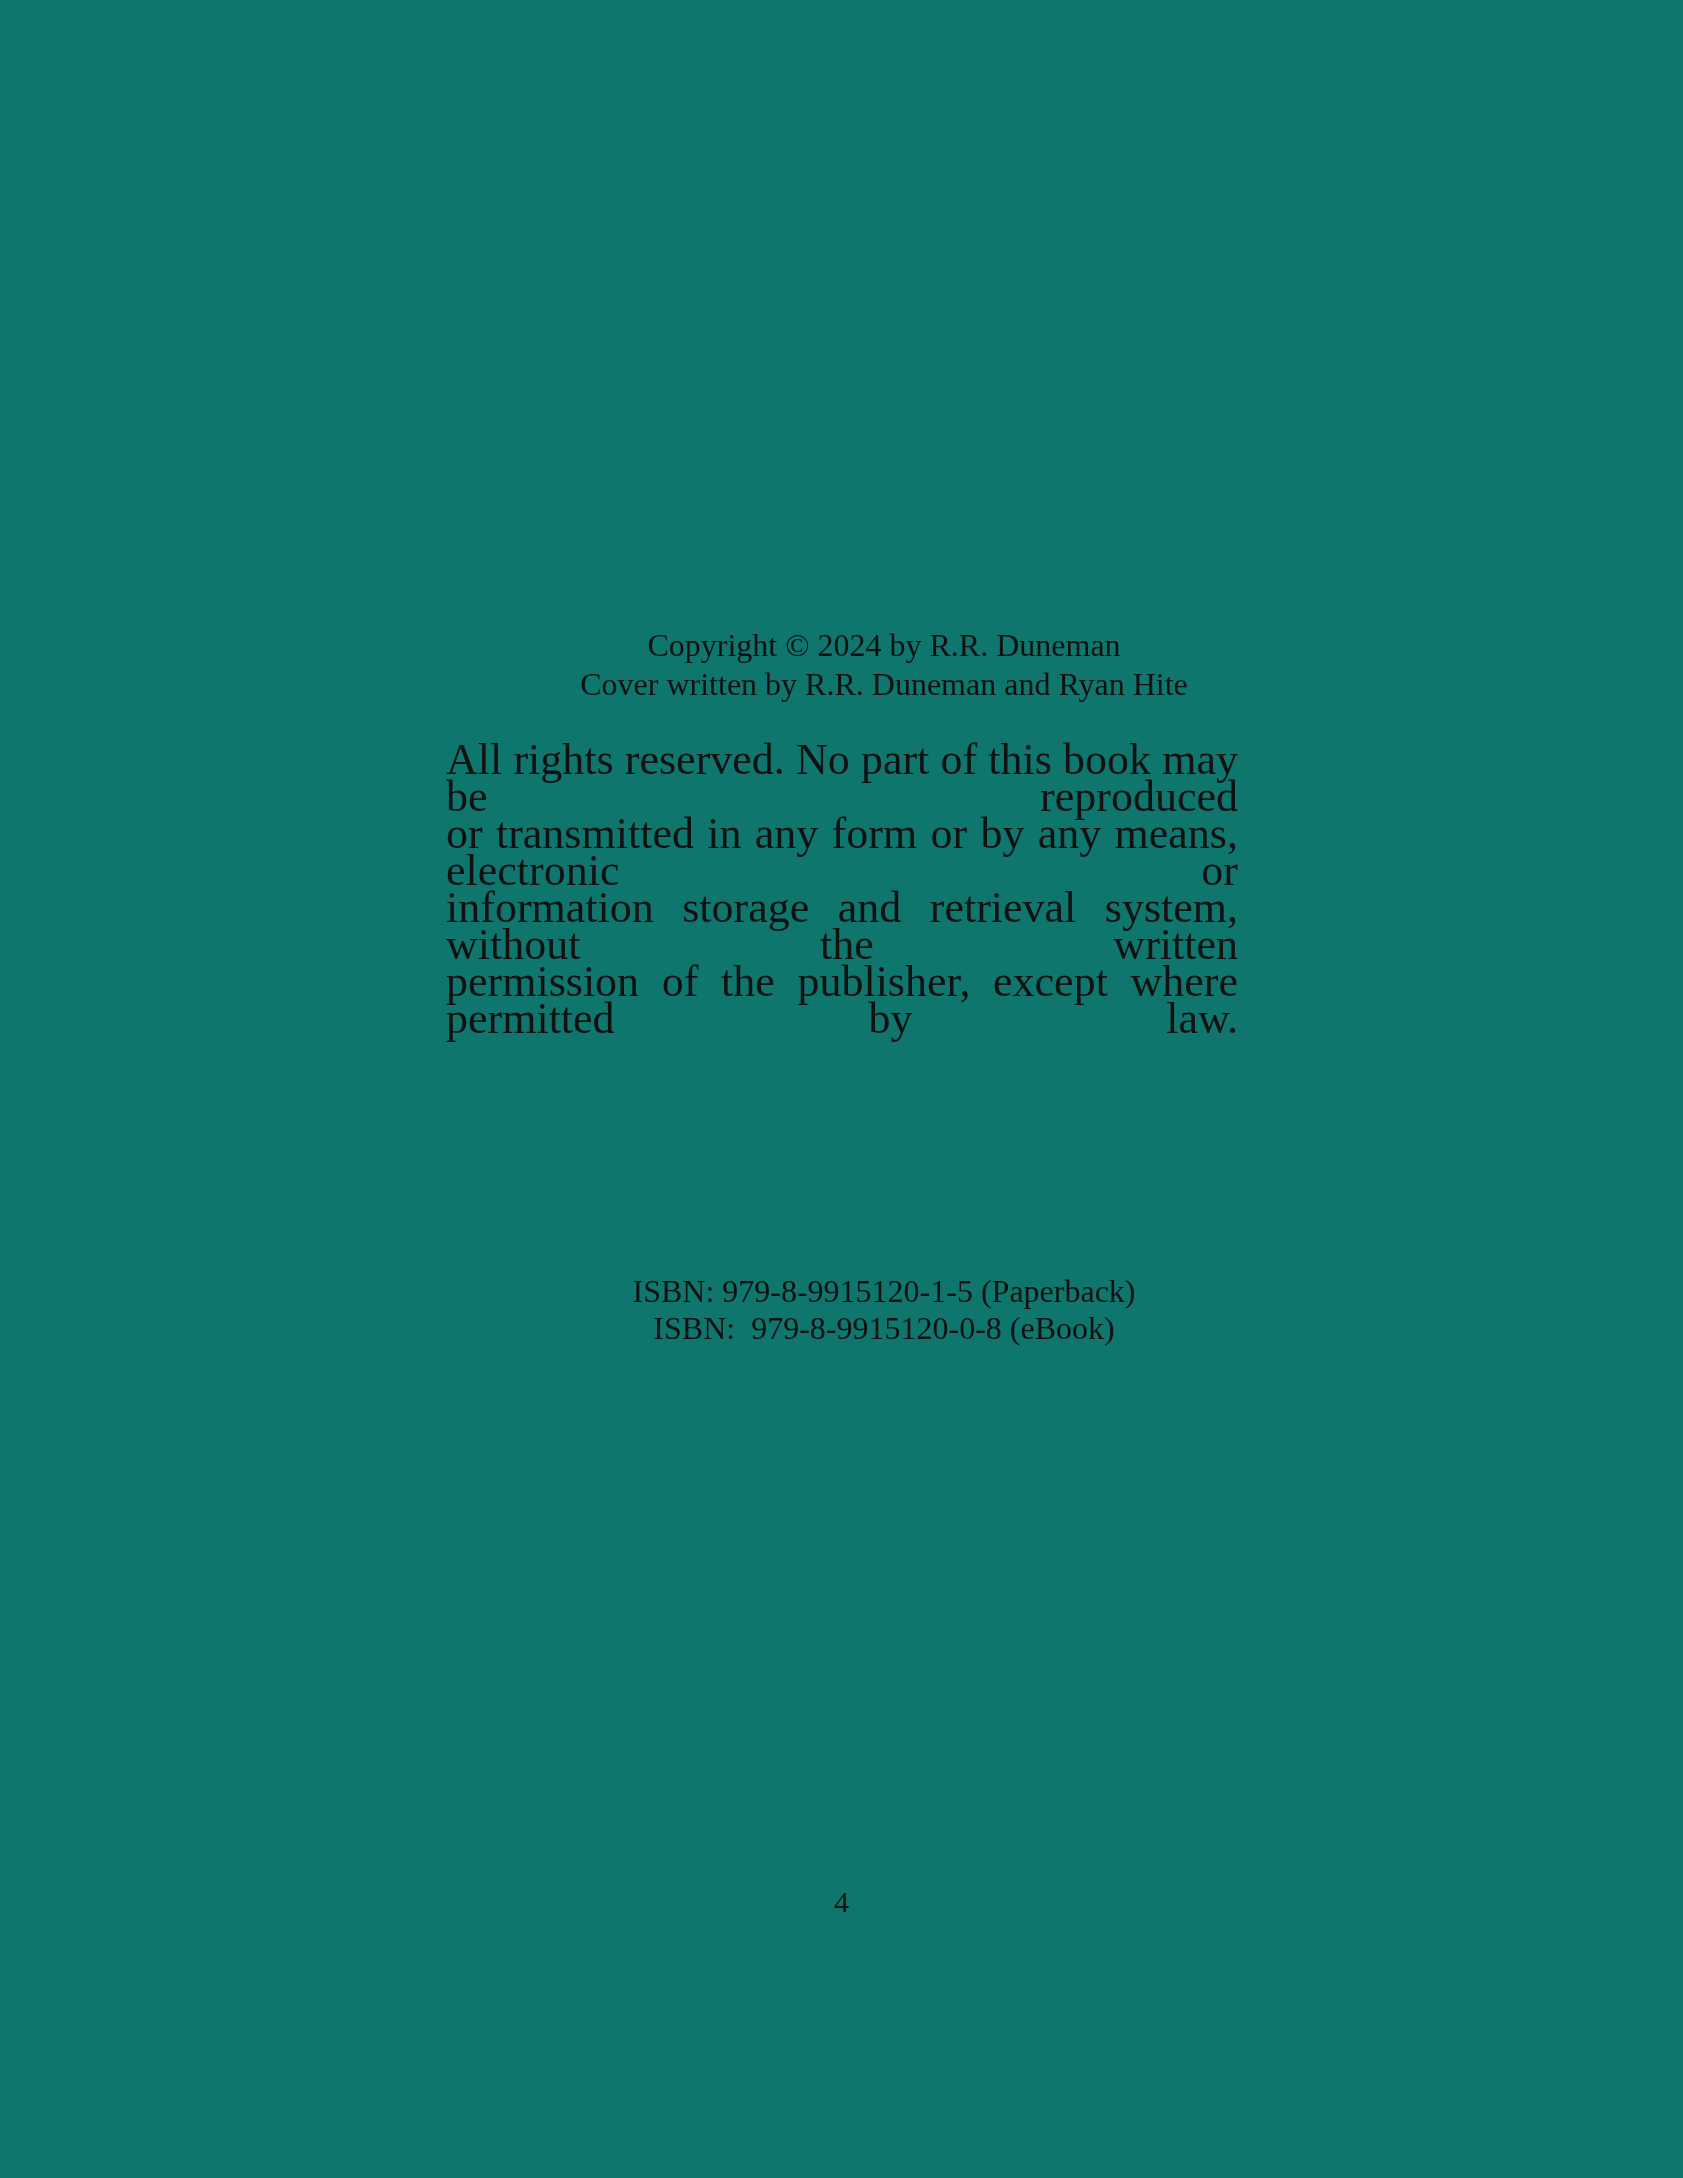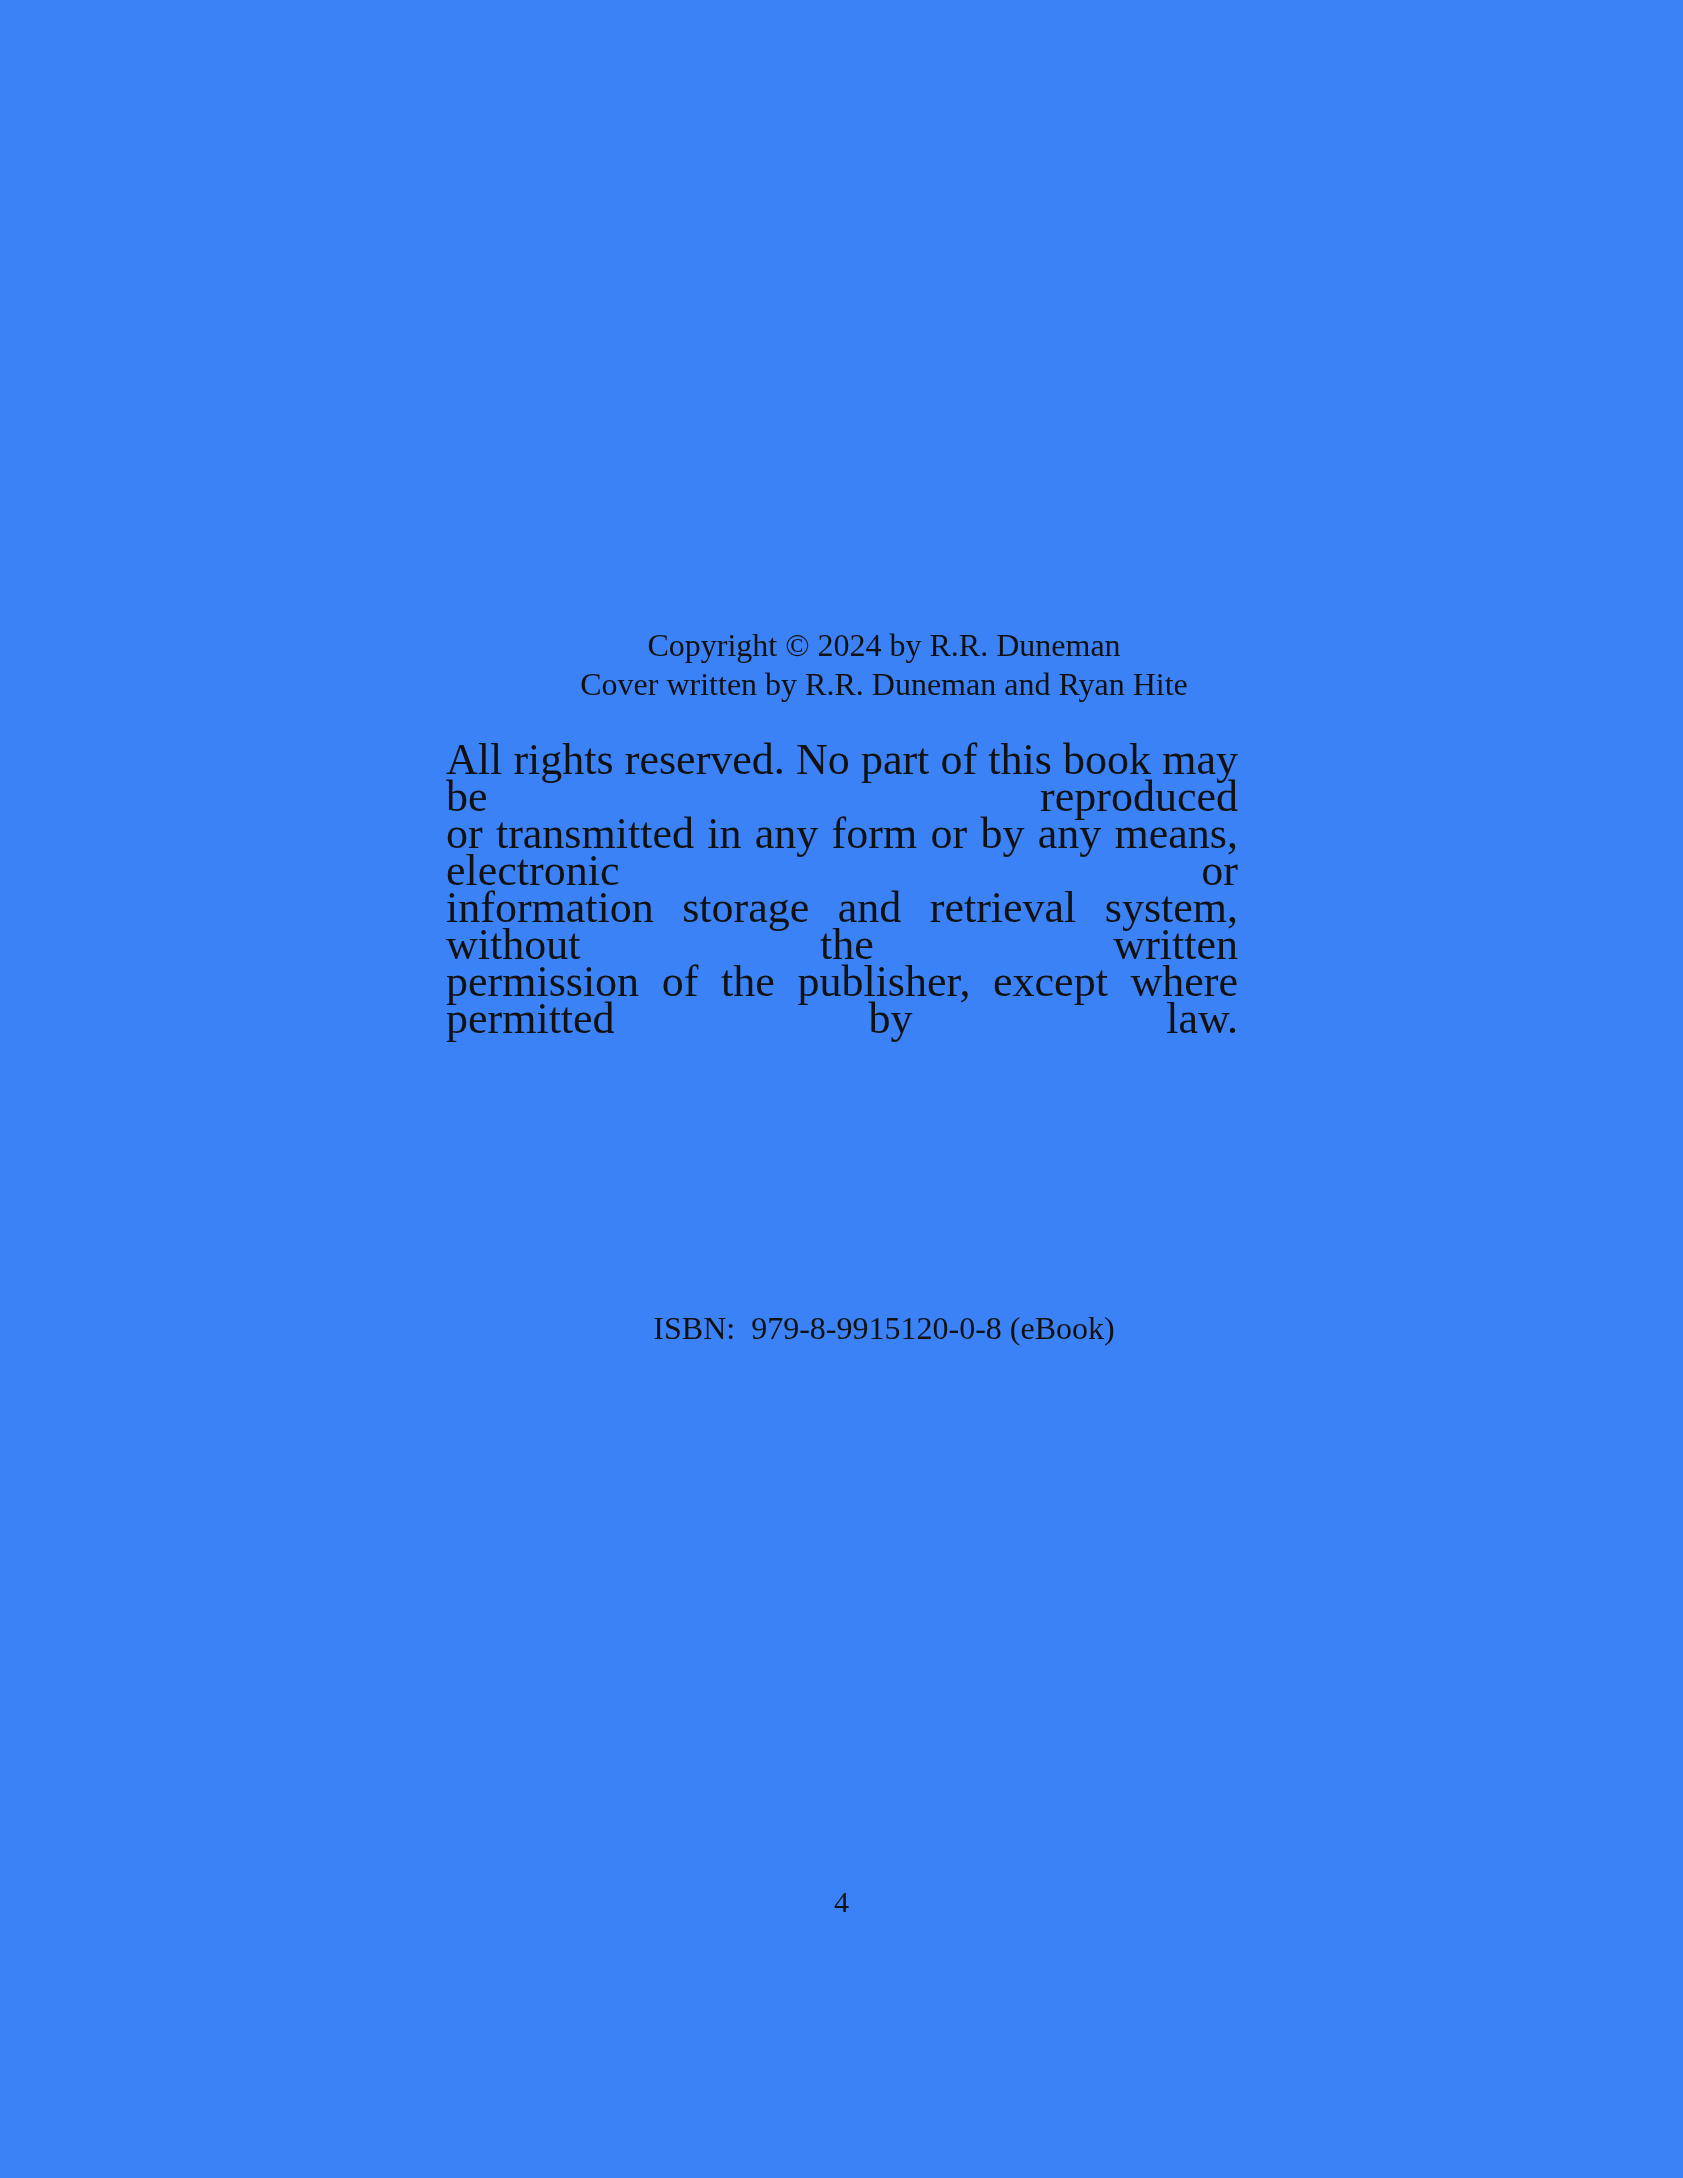--- a/index.html
+++ b/index.html
@@ -20,7 +20,7 @@
       left: 0; top: 0;
       width: 1683px;
       height: 2178px;
-      background: #3b82f6;
+      background: #0f766e;
     }
     .center-line {
       position: absolute;

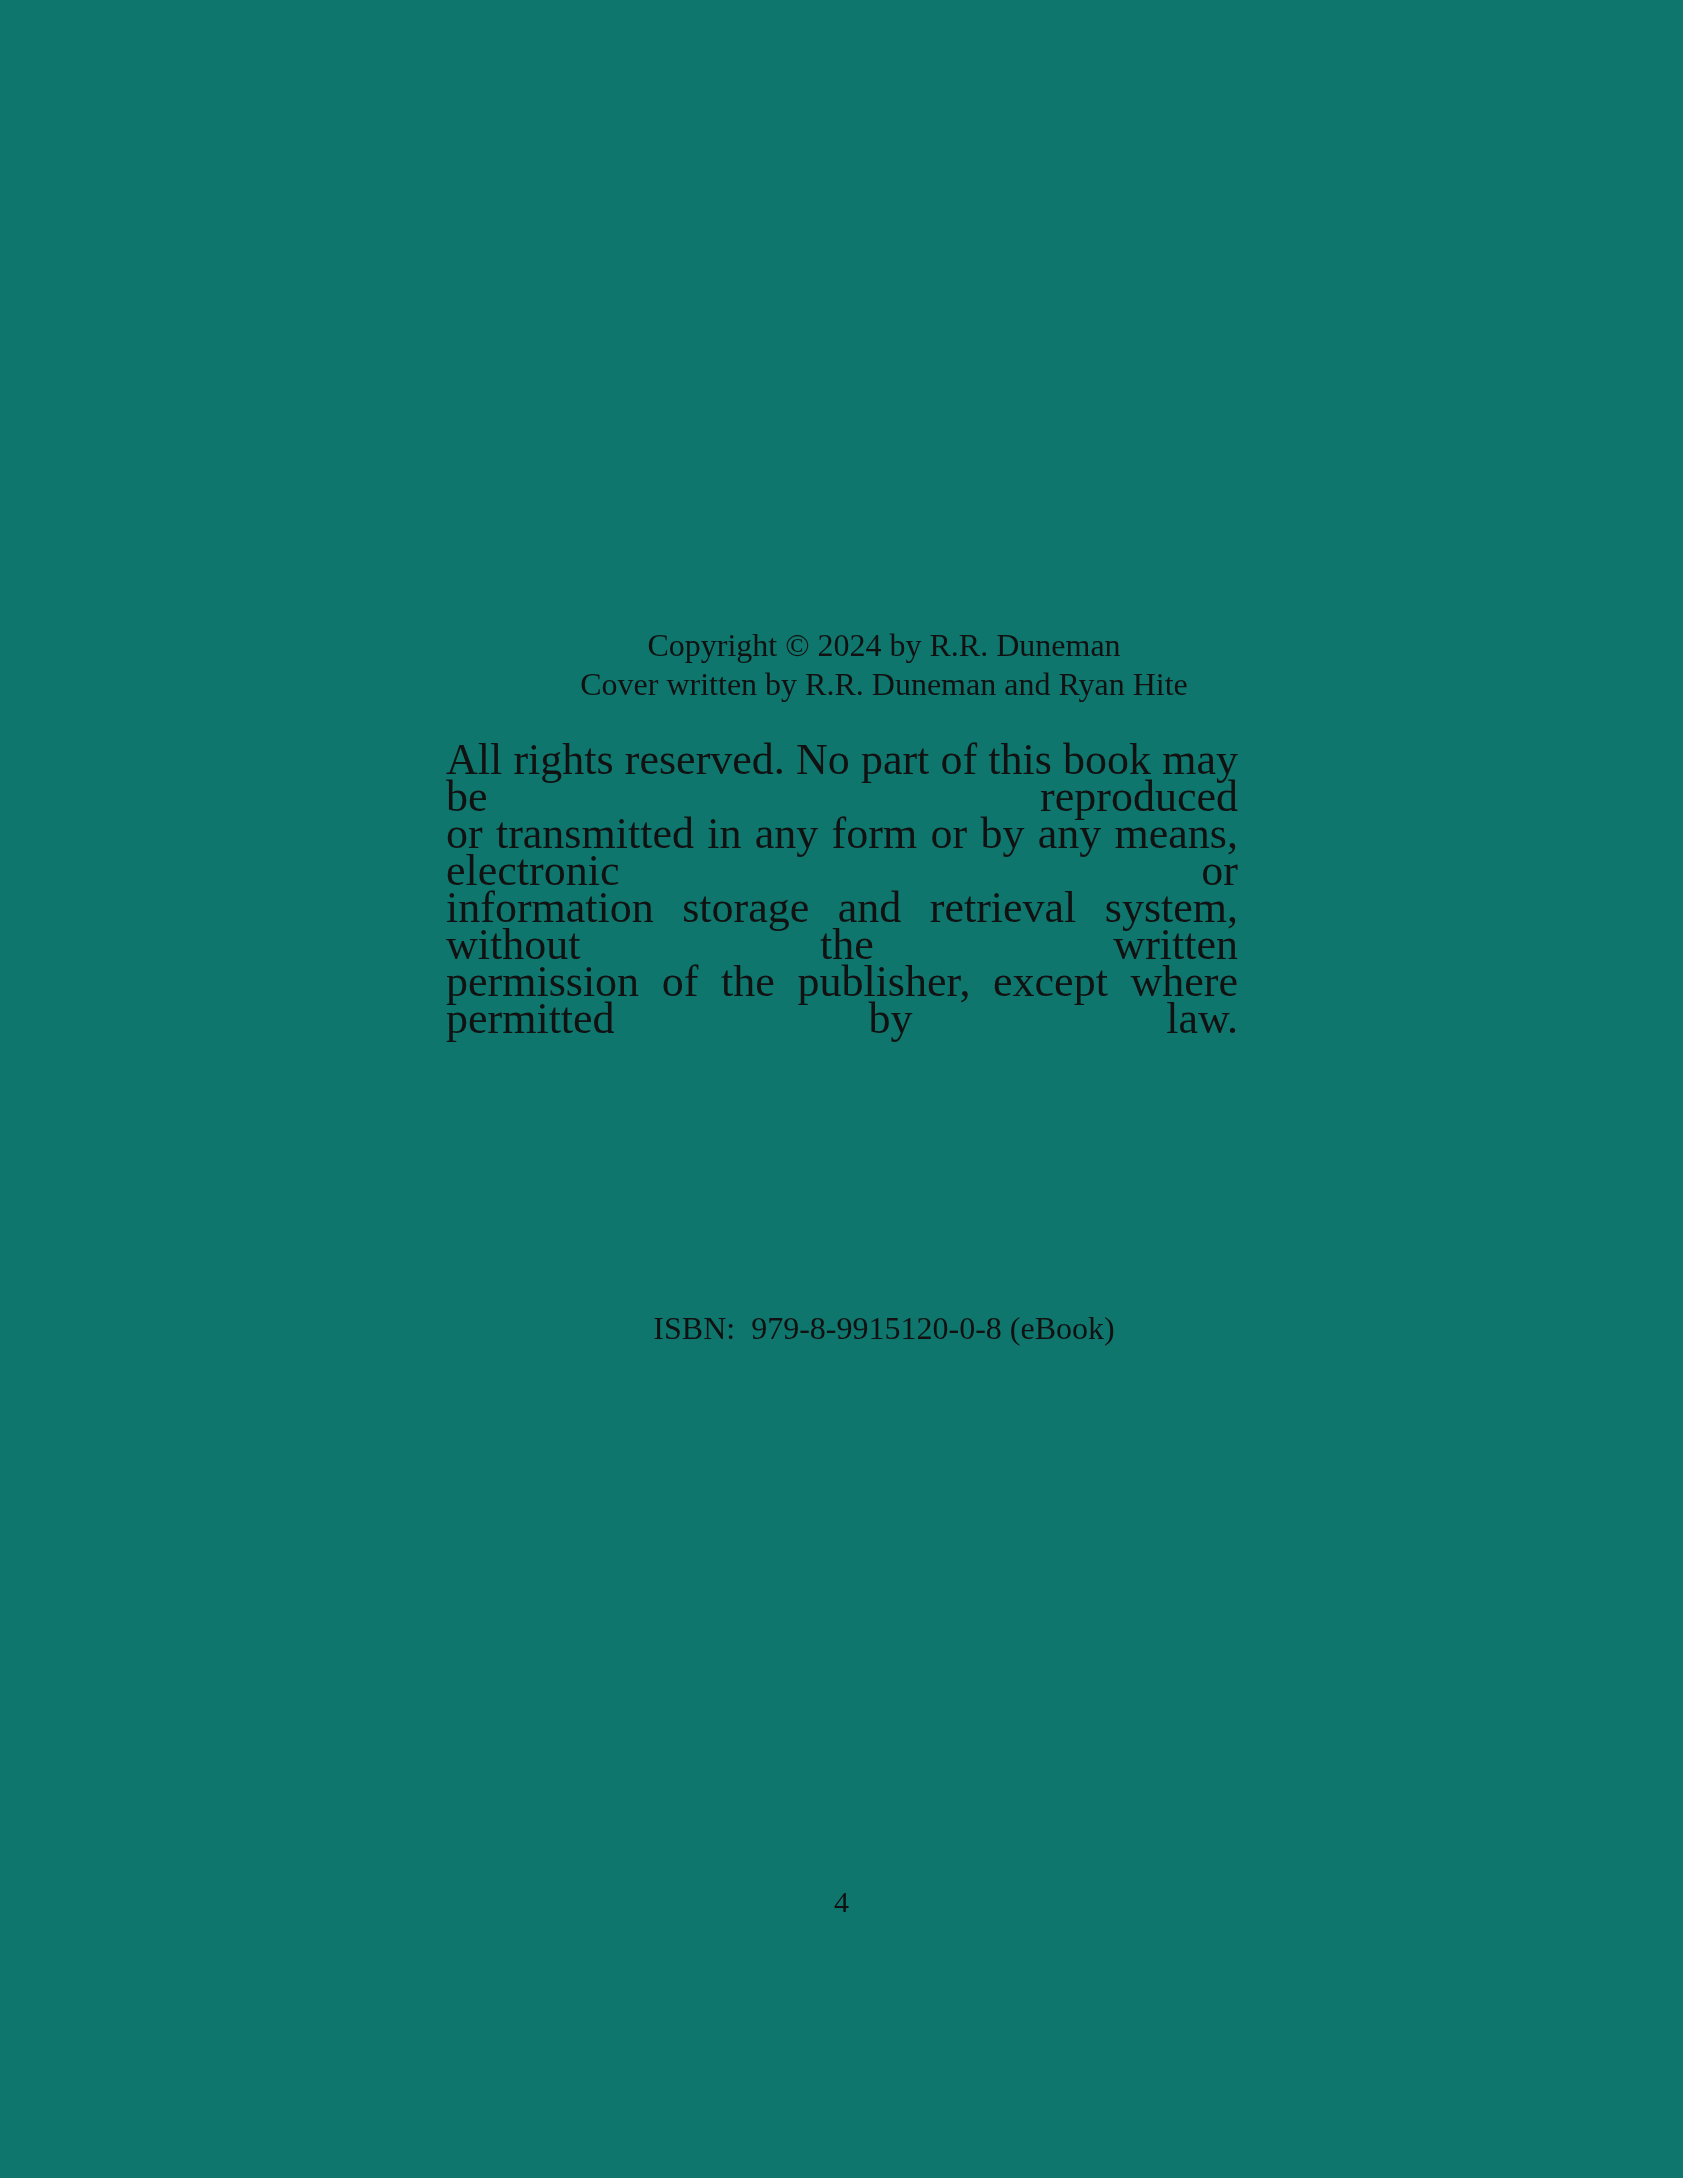--- a/index.html
+++ b/index.html
@@ -75,6 +75,7 @@
     <span class="pline last">permission of the publisher, except where permitted by law.</span>
   </div>
 
+  <div class="center-line" style="top:1275px;">ISBN: 979-8-9915120-1-5 (Paperback)</div>
 
   <div class="center-line" style="top:1312px;">ISBN:  979-8-9915120-0-8 (eBook)</div>
 

